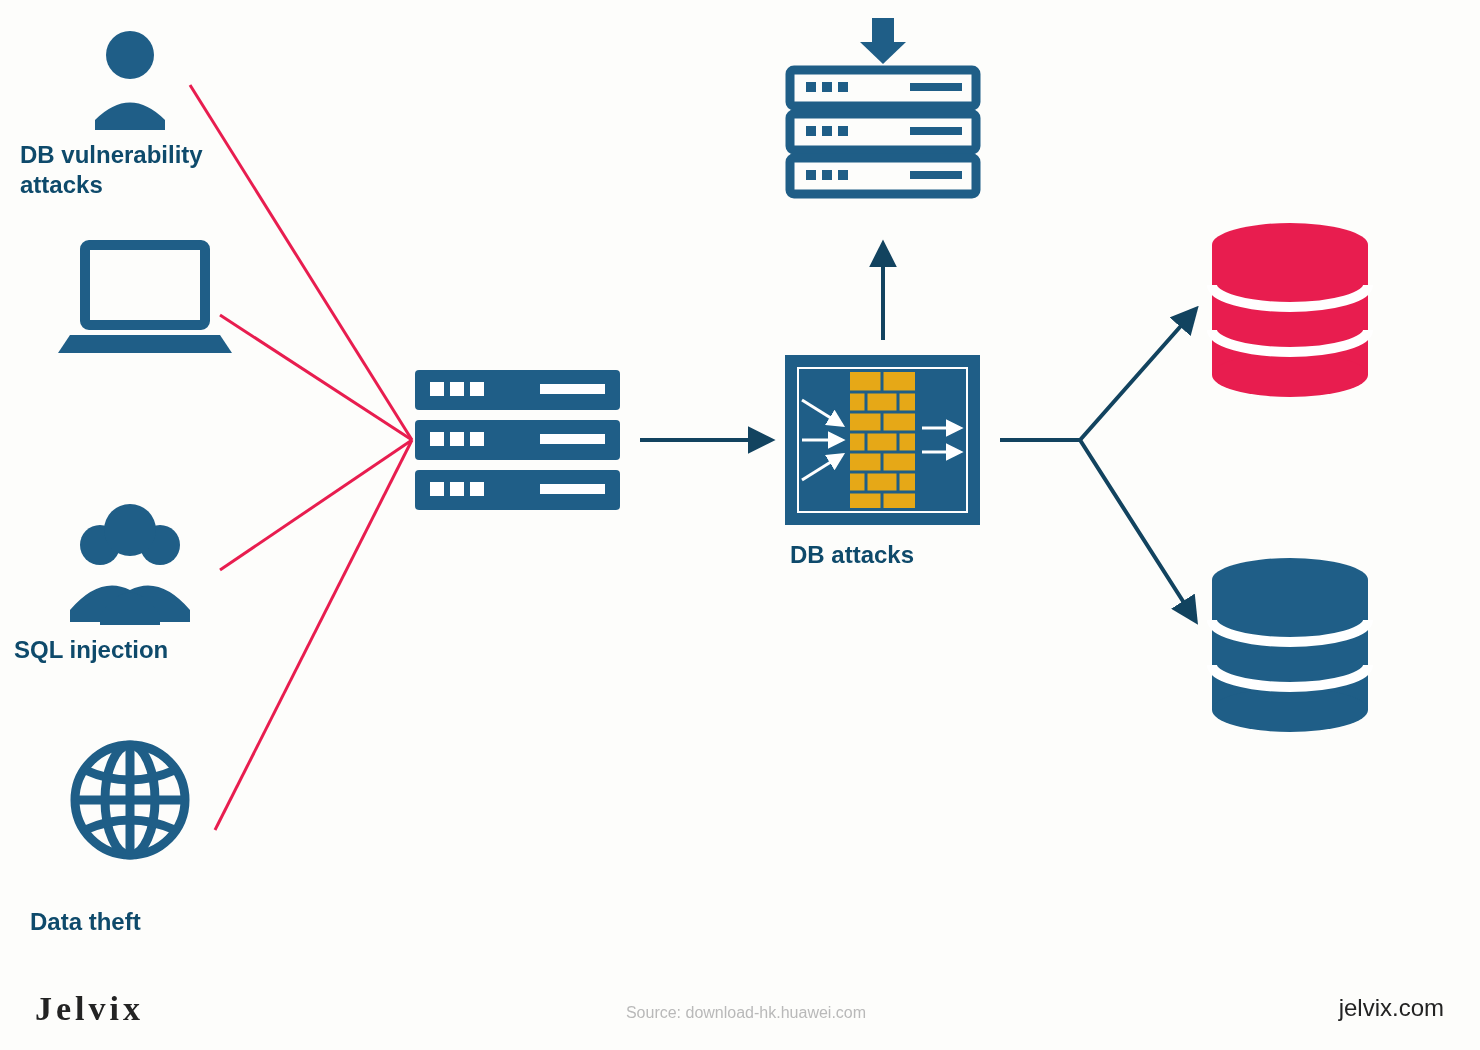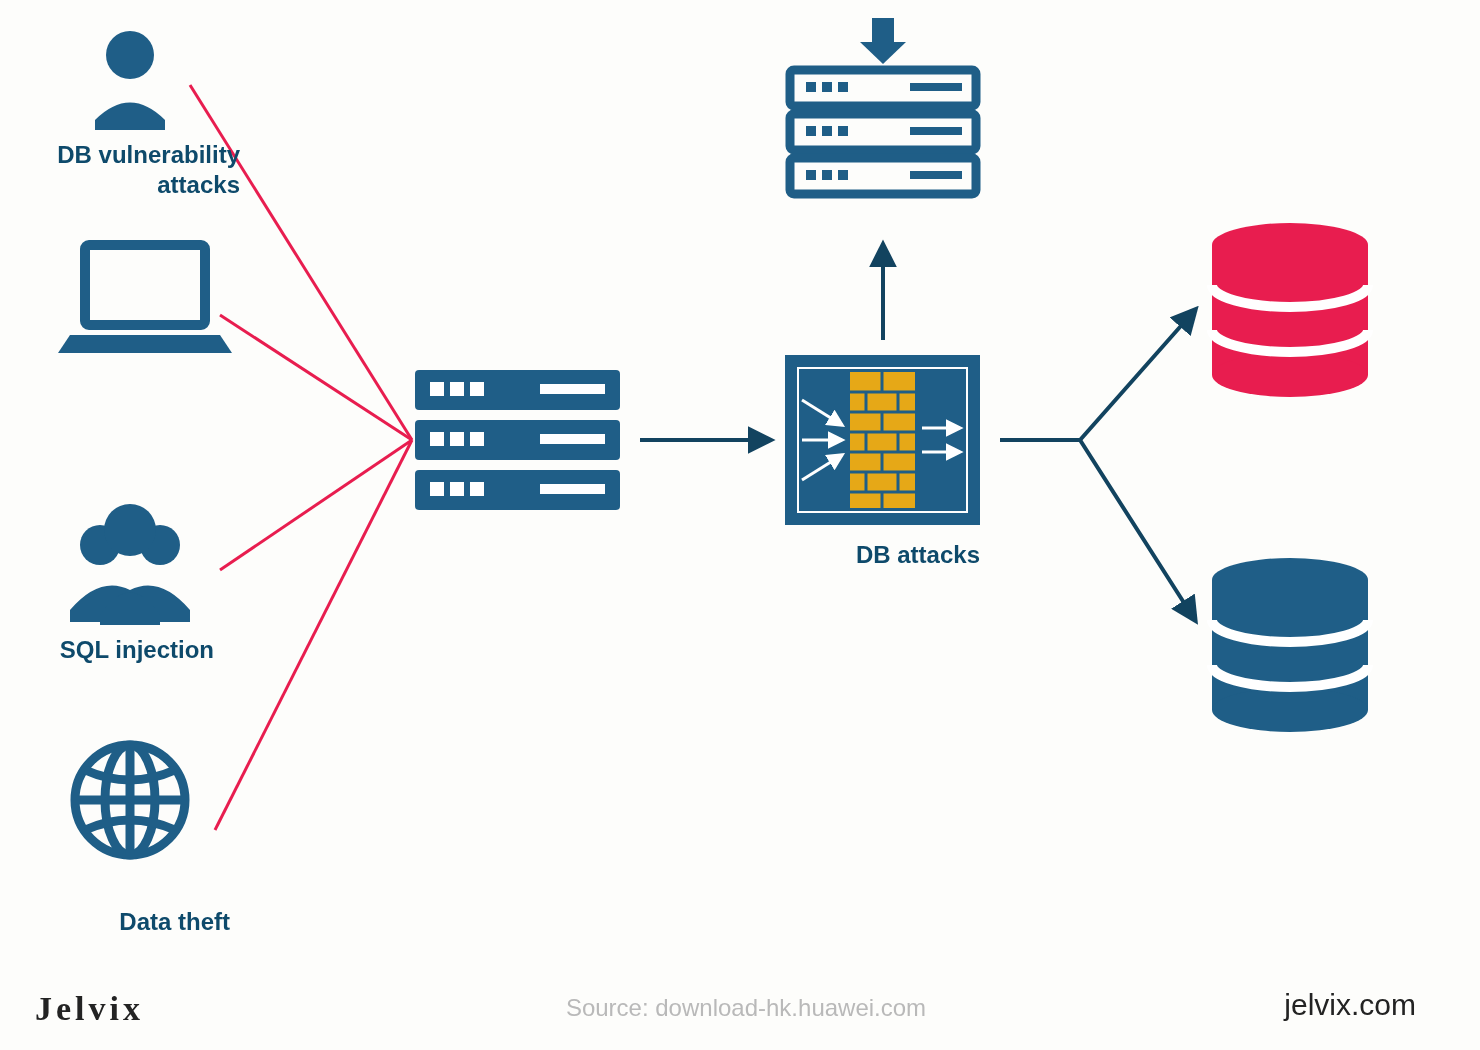--- a/index.html
+++ b/index.html
@@ -4,7 +4,7 @@
 <style>
   html,body{margin:0;padding:0;width:1480px;height:1050px;background:#fdfdfb;font-family:"Helvetica Neue",Arial,sans-serif;color:#0e4a6b;overflow:hidden}
   .stage{position:relative;width:1480px;height:1050px}
-  .label{position:absolute;font-weight:700;font-size:24px;text-align:right;color:#0e4a6b;line-height:1.25}
+  .label{position:absolute;font-weight:700;font-size:24px;text-align:left;color:#0e4a6b;line-height:1.25}
   .footer-left{position:absolute;left:35px;bottom:22px;font-family:Georgia,'Times New Roman',serif;font-size:34px;letter-spacing:4px;color:#232323;font-weight:700}
   .footer-center{position:absolute;left:12px;right:0;bottom:28px;text-align:center;font-size:24px;color:#b9b9b9}
   .footer-right{position:absolute;right:64px;bottom:28px;font-size:30px;color:#232323}

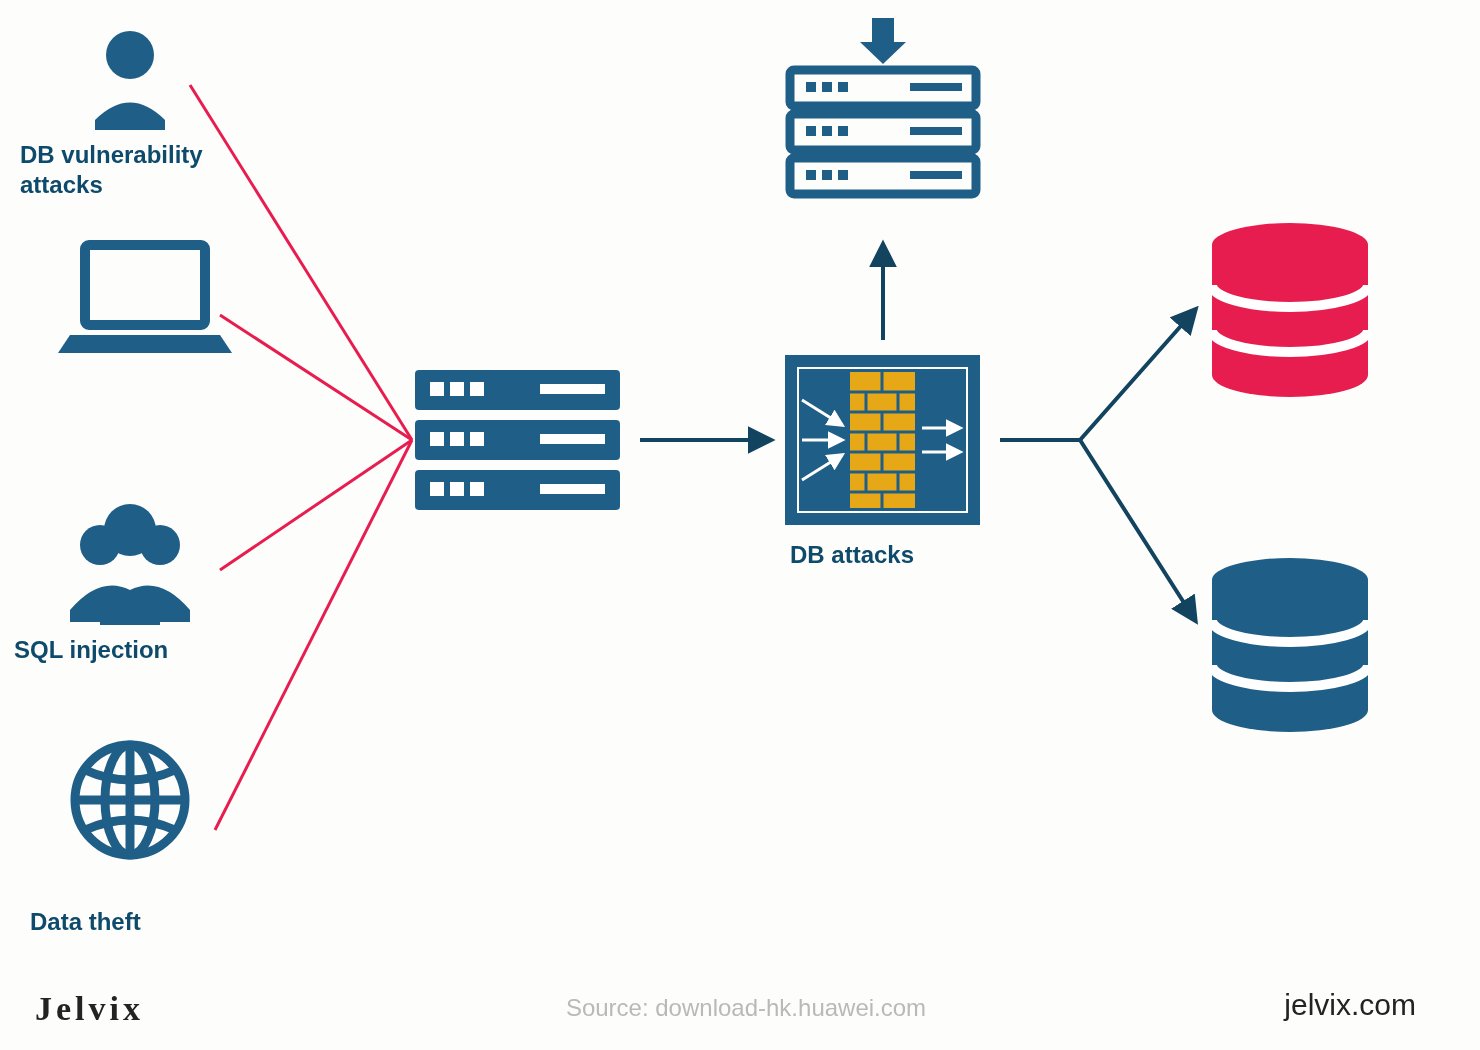--- a/index.html
+++ b/index.html
@@ -6,7 +6,7 @@
   .stage{position:relative;width:1480px;height:1050px}
   .label{position:absolute;font-weight:700;font-size:24px;text-align:left;color:#0e4a6b;line-height:1.25}
   .footer-left{position:absolute;left:35px;bottom:22px;font-family:Georgia,'Times New Roman',serif;font-size:34px;letter-spacing:4px;color:#232323;font-weight:700}
-  .footer-center{position:absolute;left:12px;right:0;bottom:28px;text-align:center;font-size:24px;color:#b9b9b9}
+  .footer-center{position:absolute;left:12px;right:0;bottom:28px;text-align:center;font-size:16px;color:#b9b9b9}
   .footer-right{position:absolute;right:64px;bottom:28px;font-size:30px;color:#232323}
   svg{position:absolute;left:0;top:0}
 </style>

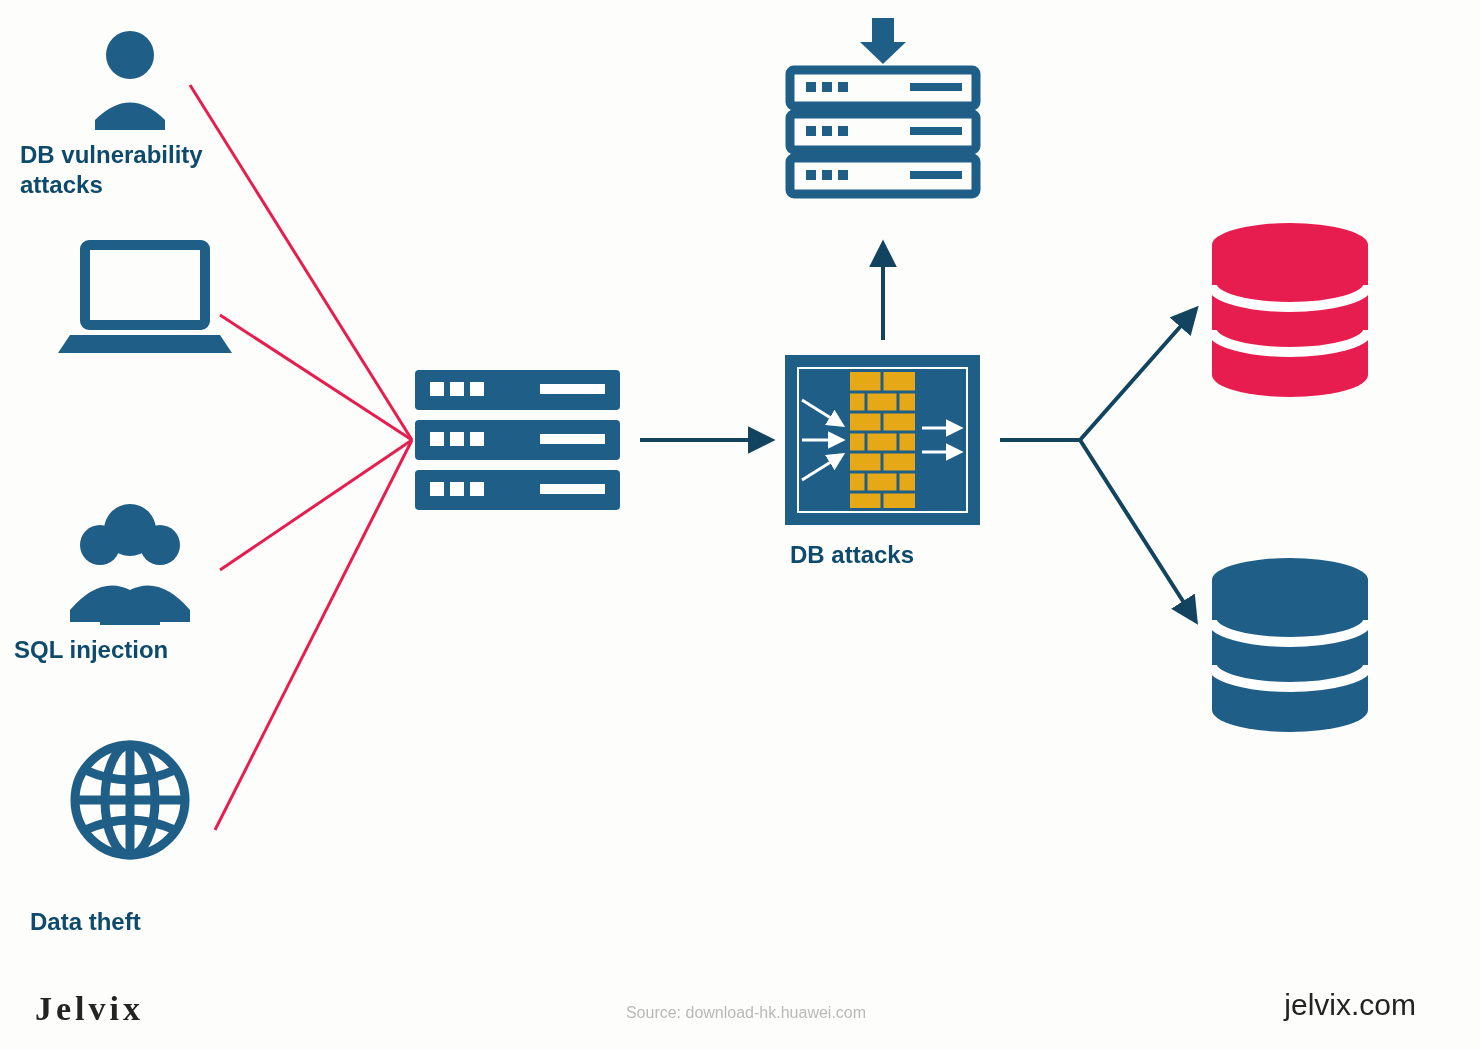--- a/index.html
+++ b/index.html
@@ -7,7 +7,7 @@
   .label{position:absolute;font-weight:700;font-size:24px;text-align:left;color:#0e4a6b;line-height:1.25}
   .footer-left{position:absolute;left:35px;bottom:22px;font-family:Georgia,'Times New Roman',serif;font-size:34px;letter-spacing:4px;color:#232323;font-weight:700}
   .footer-center{position:absolute;left:12px;right:0;bottom:28px;text-align:center;font-size:16px;color:#b9b9b9}
-  .footer-right{position:absolute;right:64px;bottom:28px;font-size:30px;color:#232323}
+  .footer-right{position:absolute;right:36px;bottom:28px;font-size:24px;color:#232323}
   svg{position:absolute;left:0;top:0}
 </style>
 </head>

